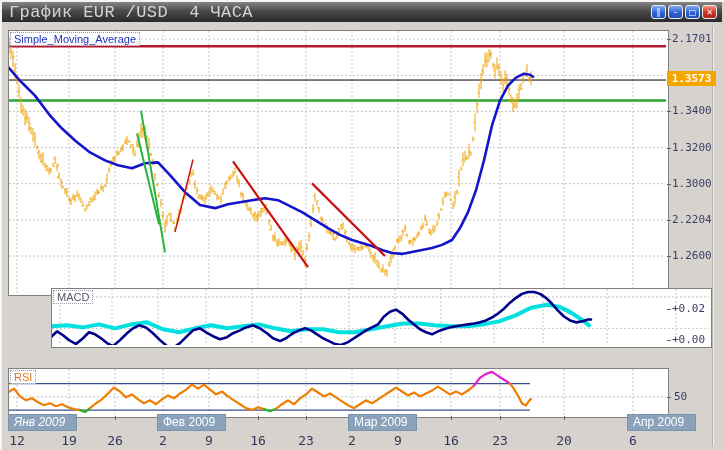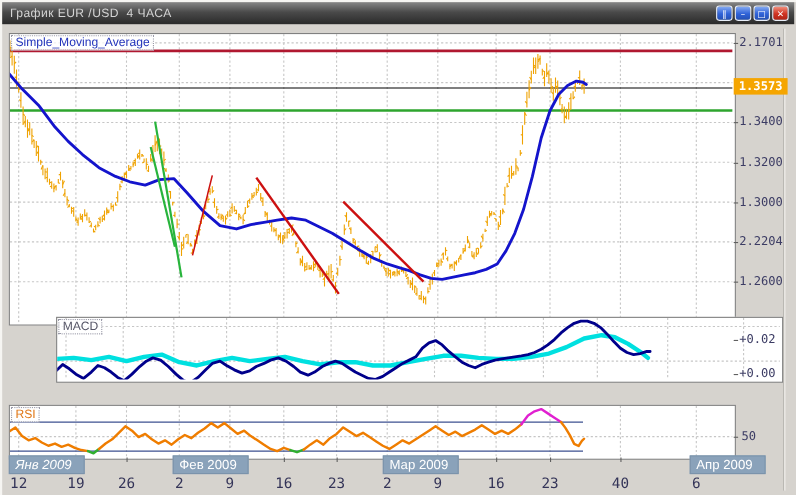--- a/index.html
+++ b/index.html
@@ -9,7 +9,7 @@
   .edge-left{position:absolute;left:0;top:0;width:2px;height:450px;background:#f6f5f2;}
   .titlebar{position:absolute;left:2px;top:2px;width:720px;height:20px;
     background:linear-gradient(#868686,#4a4a4a 45%,#2a2a2a);display:flex;align-items:center;}
-  .title{color:#d4d4d4;font-size:11px;padding-left:7px;letter-spacing:.4px;white-space:pre;}
+  .title{color:#d4d4d4;font-size:17px;padding-left:7px;letter-spacing:.4px;white-space:pre;font-family:Liberation Mono, monospace;}
   .winbtns{margin-left:auto;display:flex;gap:2px;padding-right:5px;}
   .wb{width:15px;height:14px;border-radius:3px;border:1px solid #e8eef8;color:#fff;
       font-size:8px;line-height:11px;text-align:center;padding:0;cursor:pointer;

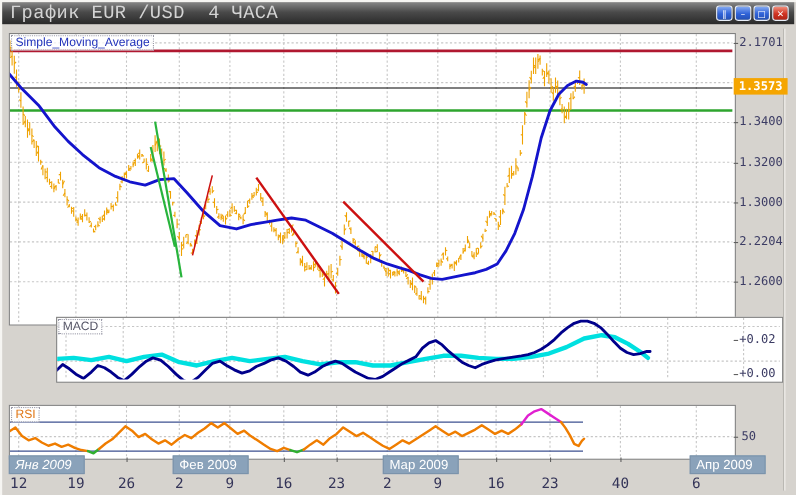--- a/index.html
+++ b/index.html
@@ -734,7 +734,7 @@
     <div class="week-label" style="left:385px;">9</div>
     <div class="week-label" style="left:438px;">16</div>
     <div class="week-label" style="left:487px;">23</div>
-    <div class="week-label" style="left:551px;">40</div>
+    <div class="week-label" style="left:551px;">20</div>
     <div class="week-label" style="left:620px;">6</div>
     <div class="month-badge" style="left:8px;font-style:italic;">Янв 2009</div>
     <div class="month-badge" style="left:157px;">Фев 2009</div>

